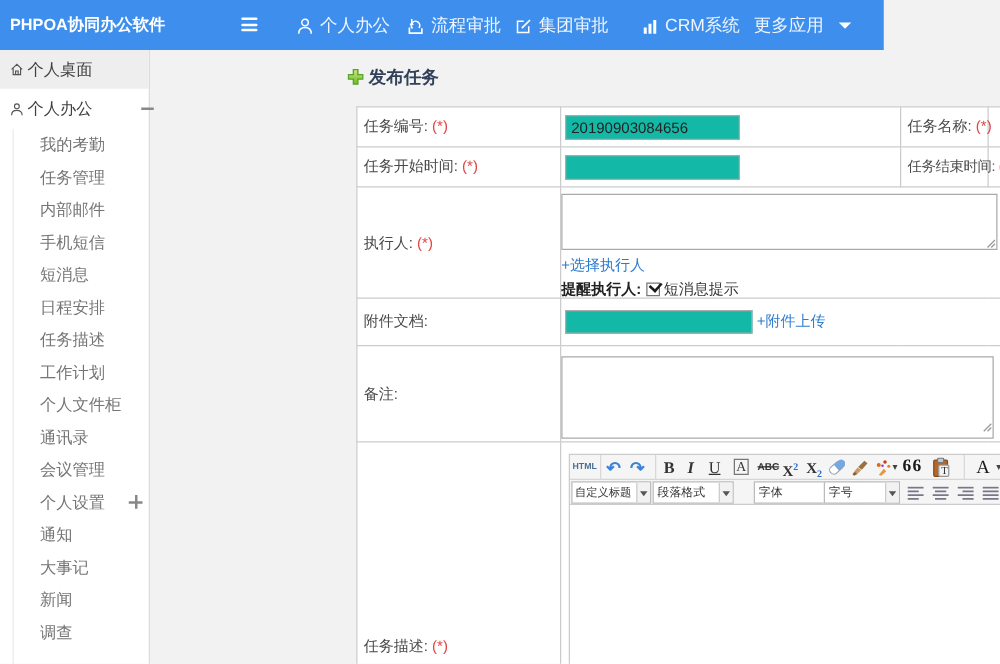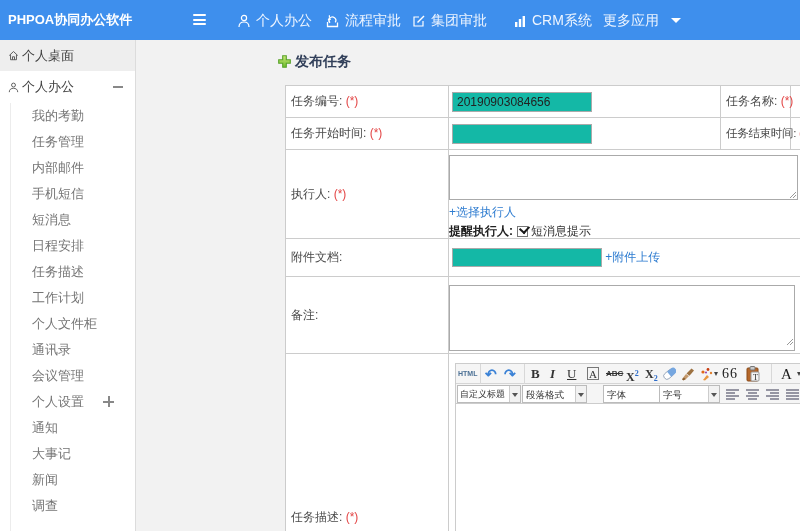--- a/index.html
+++ b/index.html
@@ -5,7 +5,7 @@
 * { margin:0; padding:0; box-sizing:border-box; }
 html,body { width:800px; height:531px; overflow:hidden; font-family:"Liberation Sans",sans-serif; background:#f2f2f2; }
 
-.hdr { position:absolute; left:0; top:0; width:800px; height:40px; background:#3e8fed; }
+.hdr { position:absolute; left:0; top:0; width:707px; height:40px; background:#3e8fed; }
 .logo { position:absolute; left:8px; top:0; height:40px; line-height:40px; color:#fff; font-size:13px; font-weight:bold; }
 .burger { position:absolute; left:193px; top:14px; width:13px; height:12px; }
 .burger i { display:block; height:2px; background:#fff; margin-bottom:2.5px; border-radius:1px; }

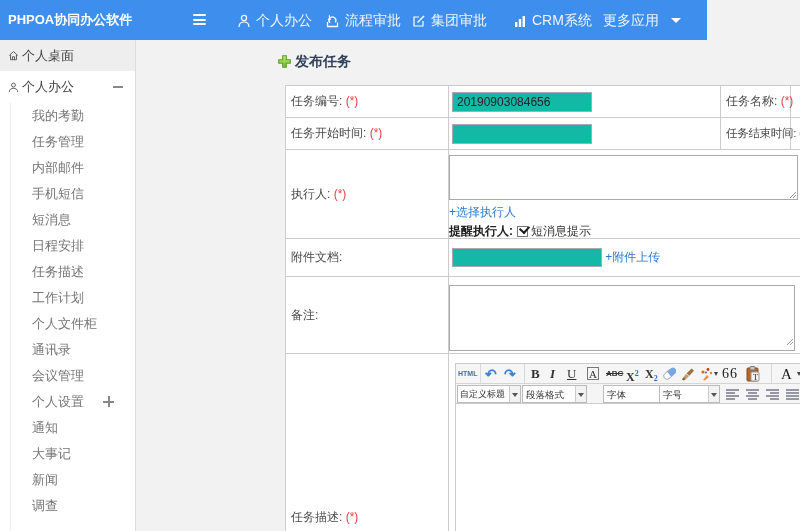--- a/index.html
+++ b/index.html
@@ -13,7 +13,7 @@
 .nav-item svg { vertical-align:-3px; margin-right:5px; }
 .caret { display:inline-block; margin-left:12px; width:0; height:0; border-left:5px solid transparent; border-right:5px solid transparent; border-top:5px solid #fff; vertical-align:2px; }
 
-.sidebar { position:absolute; left:0; top:40px; width:136px; height:491px; background:#fff; border-right:1px solid #dcdcdc; }
+.sidebar { position:absolute; left:0; top:40px; width:120px; height:491px; background:#fff; border-right:1px solid #dcdcdc; }
 .sb-top { height:31px; line-height:31px; background:#eeeeee; color:#404040; font-size:13px; padding-left:22px; position:relative; }
 .sb-par { height:32px; line-height:32px; color:#404040; font-size:13px; padding-left:22px; position:relative; }
 .sb-ico { position:absolute; left:8px; top:50%; margin-top:-5.5px; line-height:0; } .sb-ico svg { display:block; }

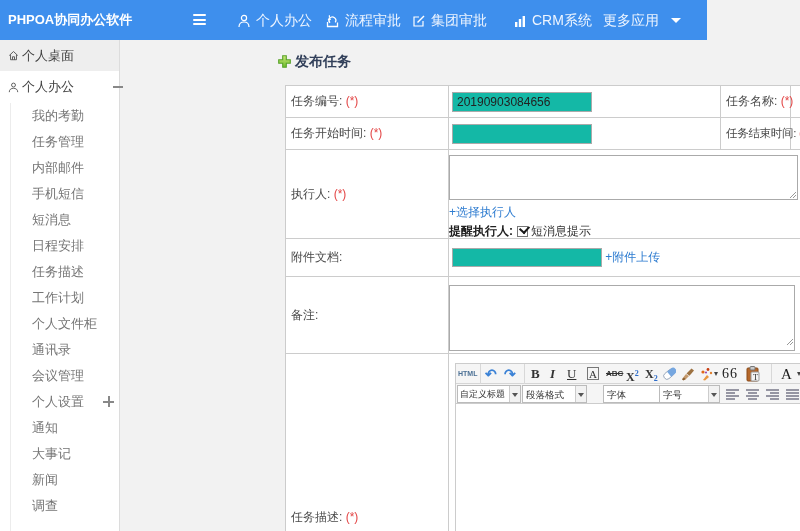--- a/index.html
+++ b/index.html
@@ -203,7 +203,7 @@
                     <circle cx="7" cy="5.5" r="1" fill="#903cb0"></circle>
                   </svg></span>
             <span style="left:258px;font-size:8px;color:#444">▾</span>
-            <span style="left:266px;font-weight:normal;font-size:14px;color:#1a1a1a;font-family:'Liberation Serif',serif;letter-spacing:1px">66</span>
+            <span style="left:266px;font-weight:bold;font-size:14px;color:#1a1a1a;font-family:'Liberation Serif',serif;letter-spacing:1px">66</span>
             <span style="left:289px;top:2px;line-height:0"><svg width="16" height="16" viewBox="0 0 16 16">
                     <rect x="2" y="2" width="11" height="13" rx="1" fill="#b5672a" stroke="#8a4a18"></rect>
                     <rect x="5" y="0.5" width="5" height="3.5" rx="1" fill="#c9c9c9" stroke="#777"></rect>

